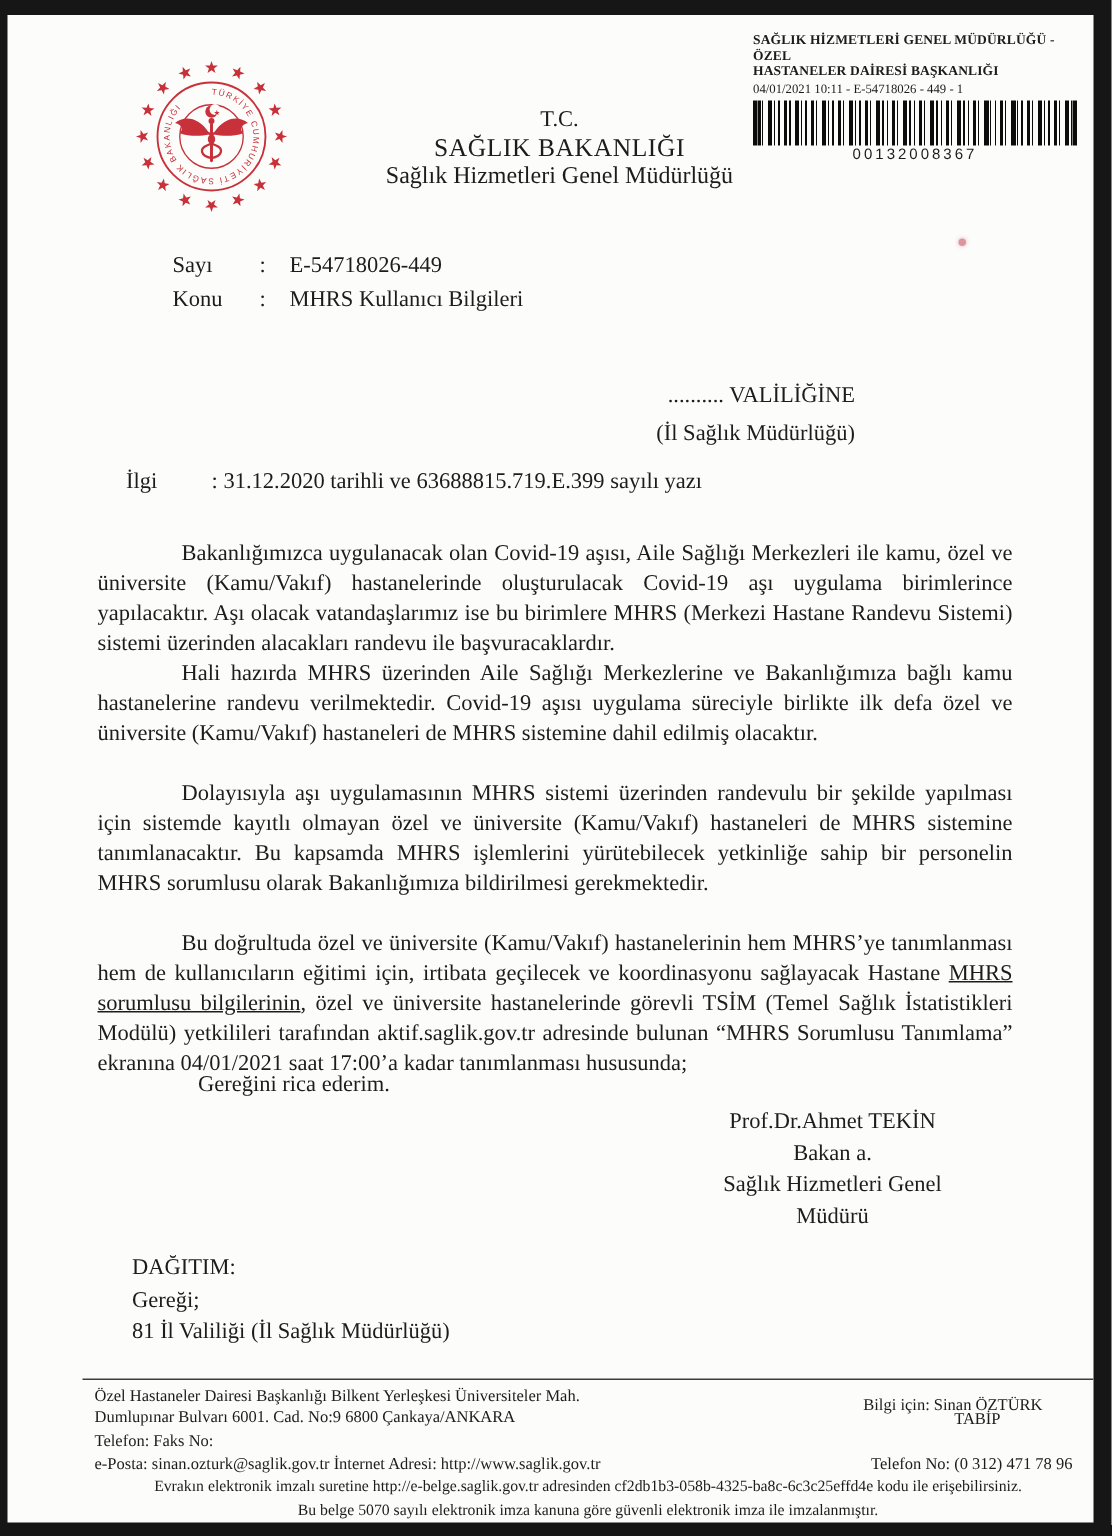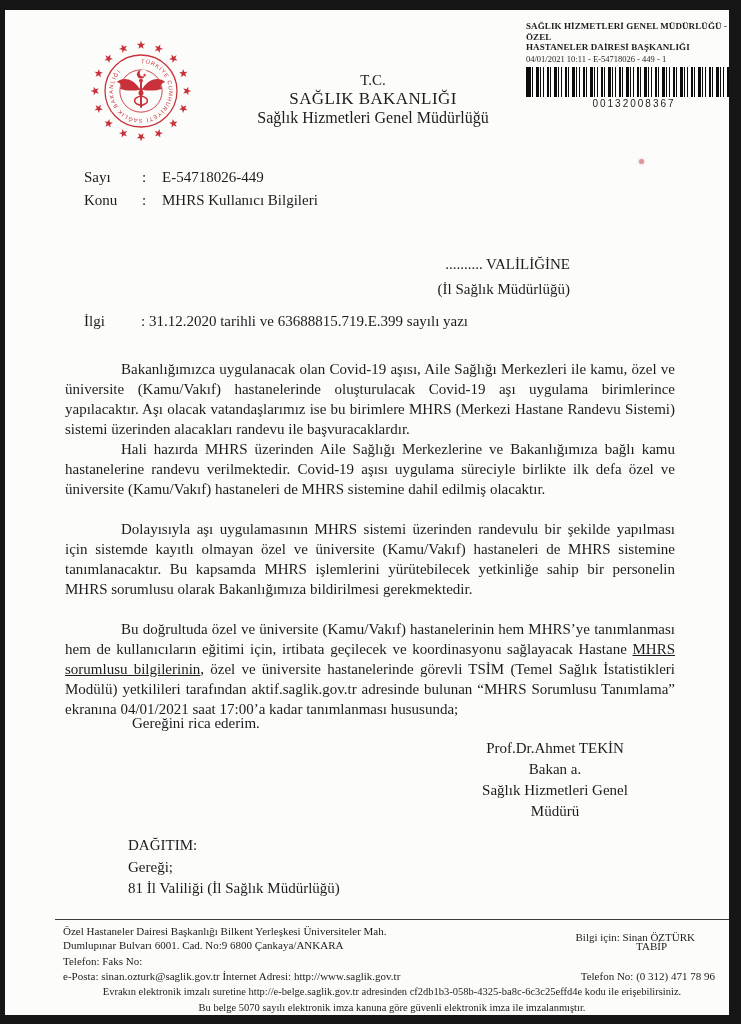--- a/index.html
+++ b/index.html
@@ -13,7 +13,7 @@
     background:#fcfcfb;overflow:hidden;
   }
   
-  .stamp{position:absolute;left:497px;top:11px;width:216px;margin-left:24px;}
+  .stamp{position:absolute;left:497px;top:11px;width:216px;}
   .stamp .s-line{font-size:9px;font-weight:bold;line-height:10.5px;letter-spacing:.1px;}
   .stamp .s-date{font-size:8.5px;font-weight:normal;line-height:10px;margin-top:1px;}
   .barcode{

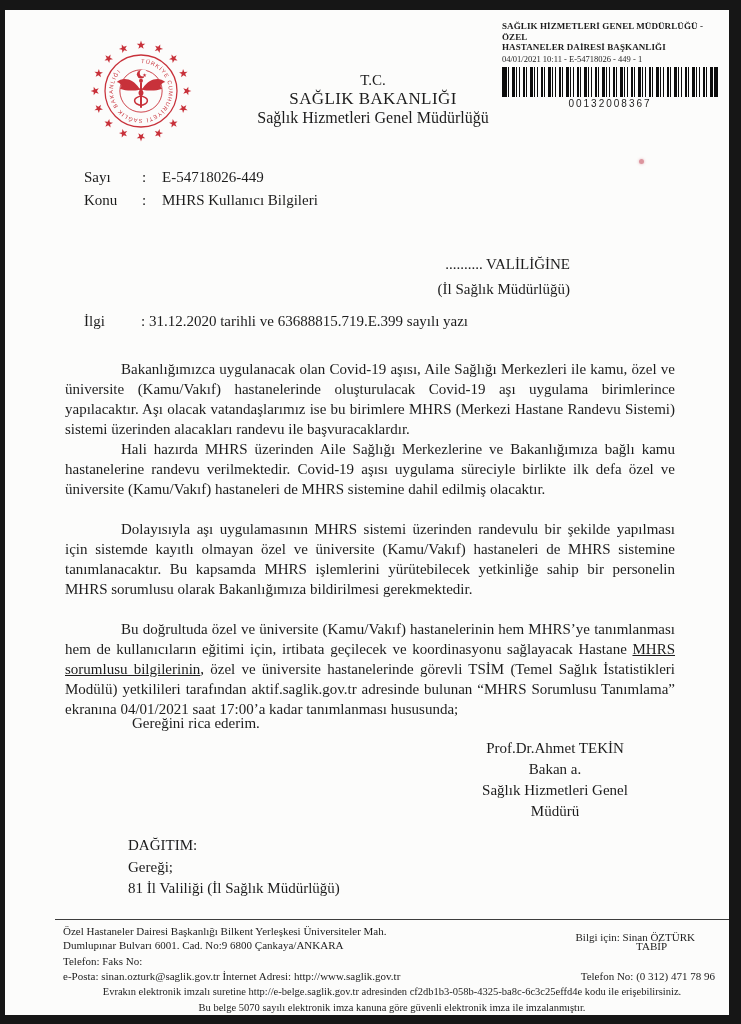--- a/index.html
+++ b/index.html
@@ -33,7 +33,7 @@
   .lh3{font-size:16px;line-height:19px;text-align:center;}
   
   .meta{position:absolute;left:79px;top:156px;font-size:15px;}
-  .meta-row{display:flex;height:23px;line-height:23px;}
+  .meta-row{display:flex;height:23px;line-height:23px;margin-left:31px;}
   .meta-label{width:58px;}
   .meta-colon{width:20px;}
   

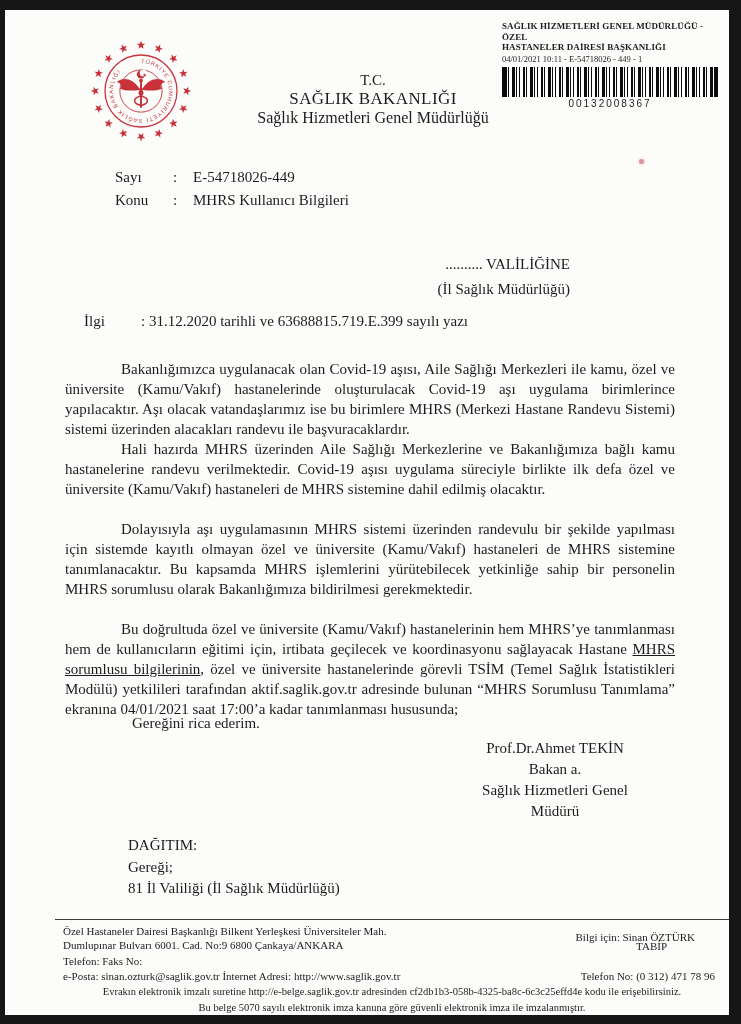--- a/index.html
+++ b/index.html
@@ -48,7 +48,7 @@
   .u{text-decoration:underline;}
   .closing{position:absolute;left:127px;top:705px;font-size:15px;}
   .signature{position:absolute;left:420px;top:728px;width:260px;text-align:center;font-size:15px;line-height:21px;}
-  .distribution{position:absolute;left:83px;top:825px;font-size:15px;line-height:21.5px;margin-left:40px;}
+  .distribution{position:absolute;left:83px;top:825px;font-size:15px;line-height:21.5px;}
   
   .footer{position:absolute;left:50px;top:909px;width:674px;height:94px;
     border-top:1.5px solid #3d3d3d;font-size:11px;}

